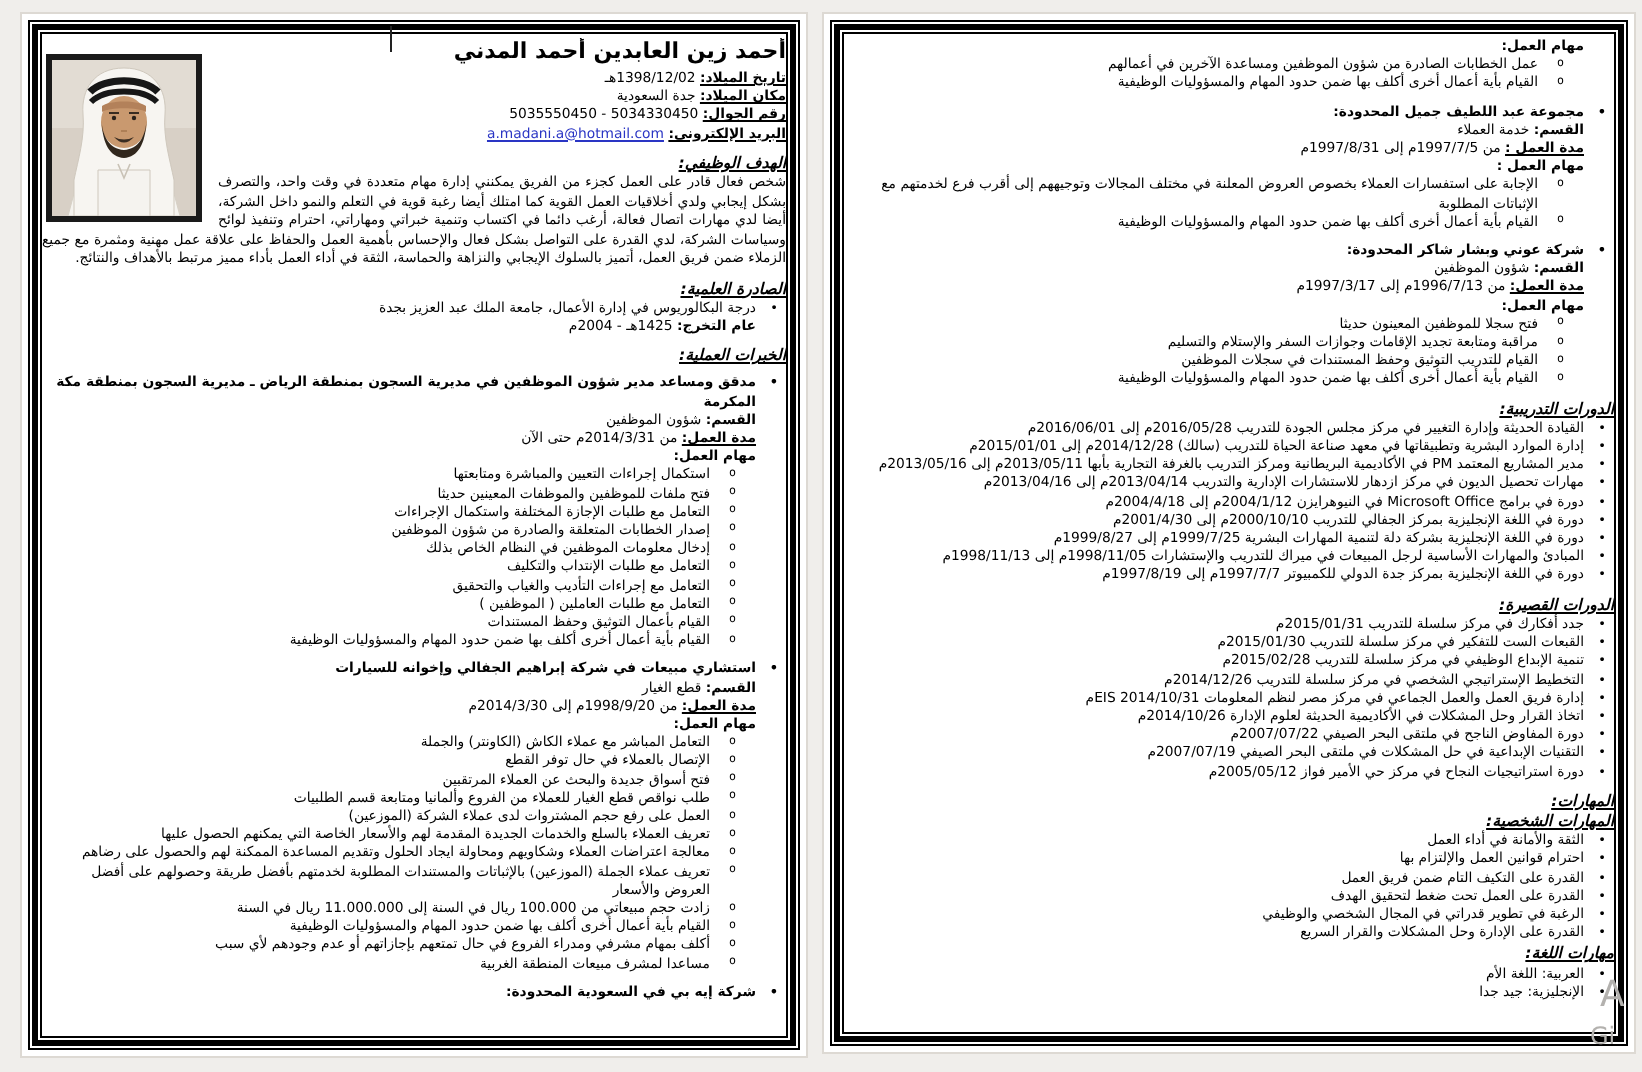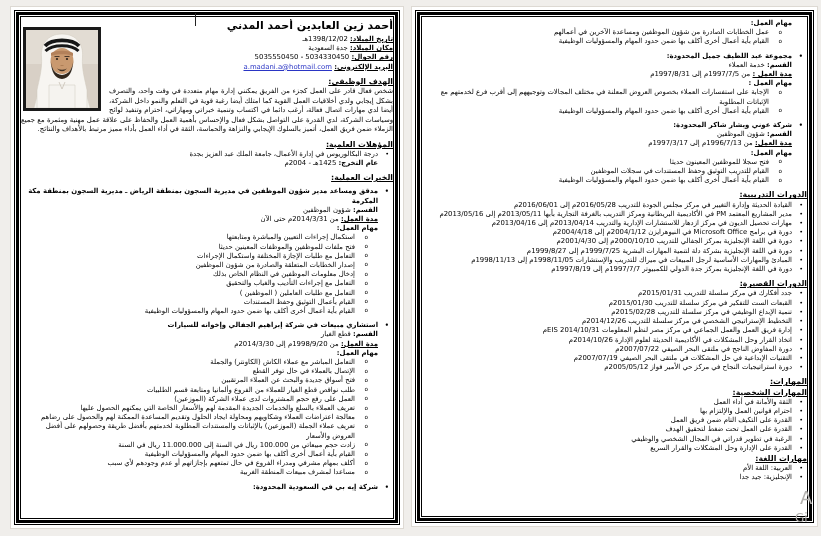--- a/index.html
+++ b/index.html
@@ -25,7 +25,7 @@
   .kb{font-weight:700;}
   .ku{font-weight:700;text-decoration:underline;}
   .link{color:#2a35c4;text-decoration:underline;cursor:pointer;}
-  .h{font-size:7.8px;font-weight:700;text-decoration:underline;margin:5px 0 1px 0;}
+  .h{font-size:7.8px;font-weight:700;text-decoration:underline;margin:5px 0 1px 0;font-style:italic;}
   .h.tight{margin-top:1px;}
   .para{text-align:justify;line-height:9.5px;}
   .b1{position:relative;padding-right:15px;}

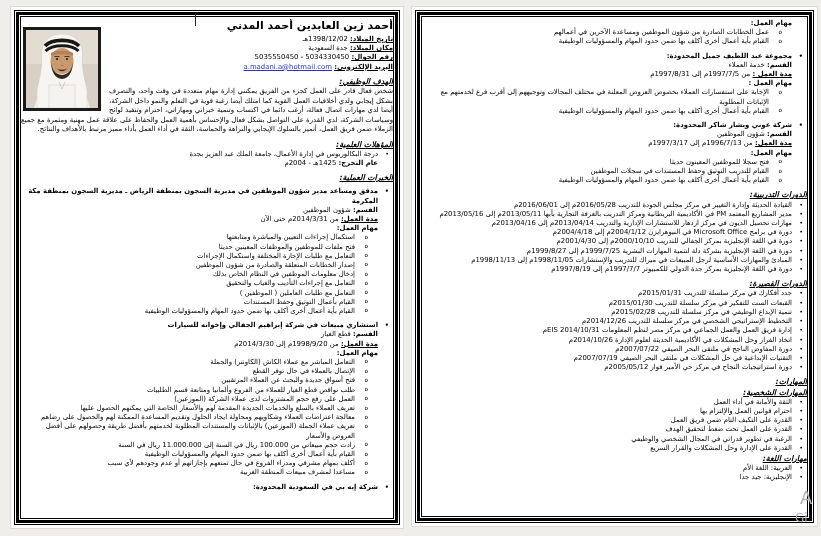--- a/index.html
+++ b/index.html
@@ -98,7 +98,7 @@
     <div class="h">الهدف الوظيفي:</div>
     <div class="para">شخص فعال قادر على العمل كجزء من الفريق يمكنني إدارة مهام متعددة في وقت واحد، والتصرف بشكل إيجابي ولدي أخلاقيات العمل القوية كما امتلك أيضا رغبة قوية في التعلم والنمو داخل الشركة، أيضا لدي مهارات اتصال فعالة، أرغب دائما في اكتساب وتنمية خبراتي ومهاراتي، احترام وتنفيذ لوائح وسياسات الشركة، لدي القدرة على التواصل بشكل فعال والإحساس بأهمية العمل والحفاظ على علاقة عمل مهنية ومثمرة مع جميع الزملاء ضمن فريق العمل، أتميز بالسلوك الإيجابي والنزاهة والحماسة، الثقة في أداء العمل بأداء مميز مرتبط بالأهداف والنتائج.</div>
 
-    <div class="h">المؤهلات العلمية:</div>
+    <div class="h">الصادرة العلمية:</div>
     <div class="b1">درجة البكالوريوس في إدارة الأعمال، جامعة الملك عبد العزيز بجدة</div>
     <div class="jobsub">
       <span class="kb">عام التخرج:</span>

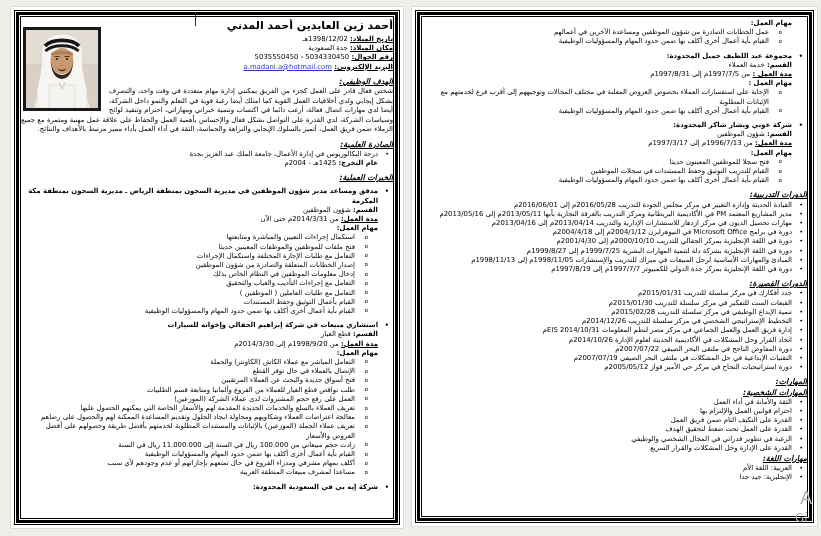--- a/index.html
+++ b/index.html
@@ -246,6 +246,7 @@
 
               <div class="l2">فتح سجلا للموظفين المعينون حديثا</div>
 
+              <div class="l2">مراقبة ومتابعة تجديد الإقامات وجوازات السفر والإستلام والتسليم</div>
 
               <div class="l2">القيام للتدريب التوثيق وحفظ المستندات في سجلات الموظفين</div>
 

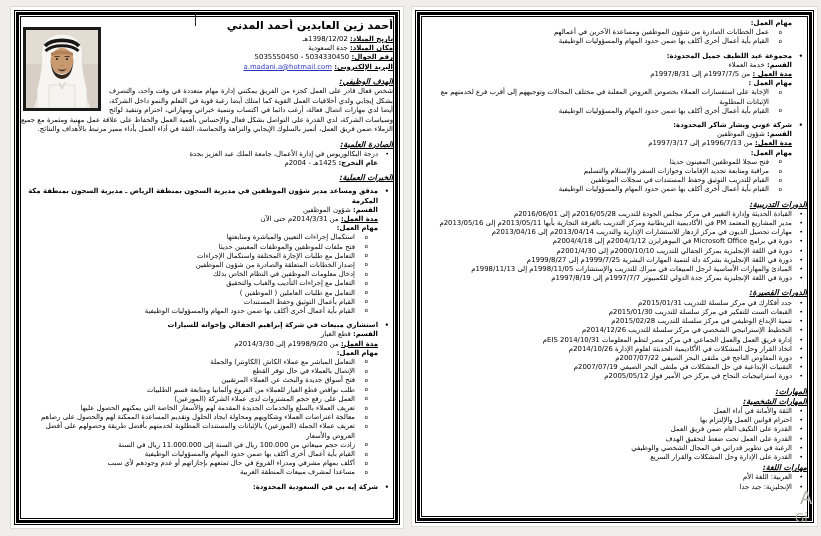--- a/index.html
+++ b/index.html
@@ -260,6 +260,7 @@
 
         <div class="b1">القيادة الحديثة وإدارة التغيير في مركز مجلس الجودة للتدريب 2016/05/28م إلى 2016/06/01م</div>
 
+        <div class="b1">إدارة الموارد البشرية وتطبيقاتها في معهد صناعة الحياة للتدريب (سالك) 2014/12/28م إلى 2015/01/01م</div>
 
         <div class="b1">مدير المشاريع المعتمد PM في الأكاديمية البريطانية ومركز التدريب بالغرفة التجارية بأبها 2013/05/11م إلى 2013/05/16م</div>
 

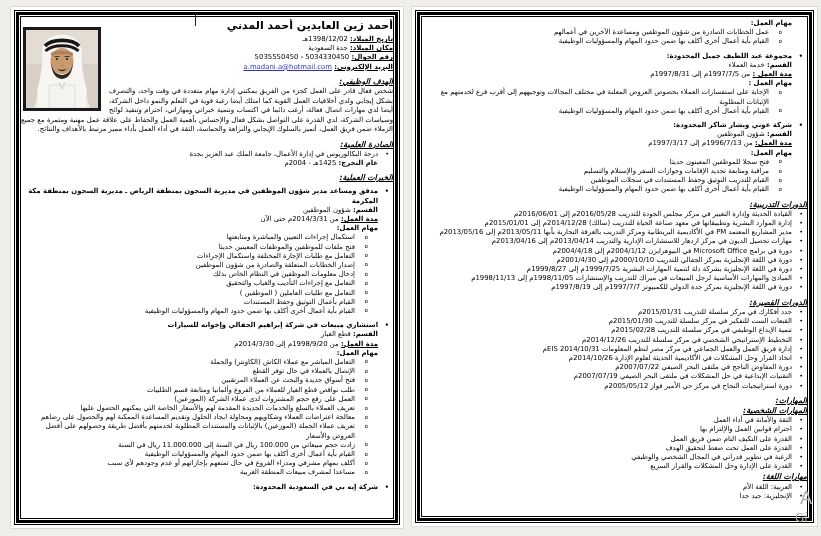--- a/index.html
+++ b/index.html
@@ -132,6 +132,7 @@
 
               <div class="l2">إدخال معلومات الموظفين في النظام الخاص بذلك</div>
 
+              <div class="l2">التعامل مع طلبات الإنتداب والتكليف</div>
 
               <div class="l2">التعامل مع إجراءات التأديب والغياب والتحقيق</div>
 

